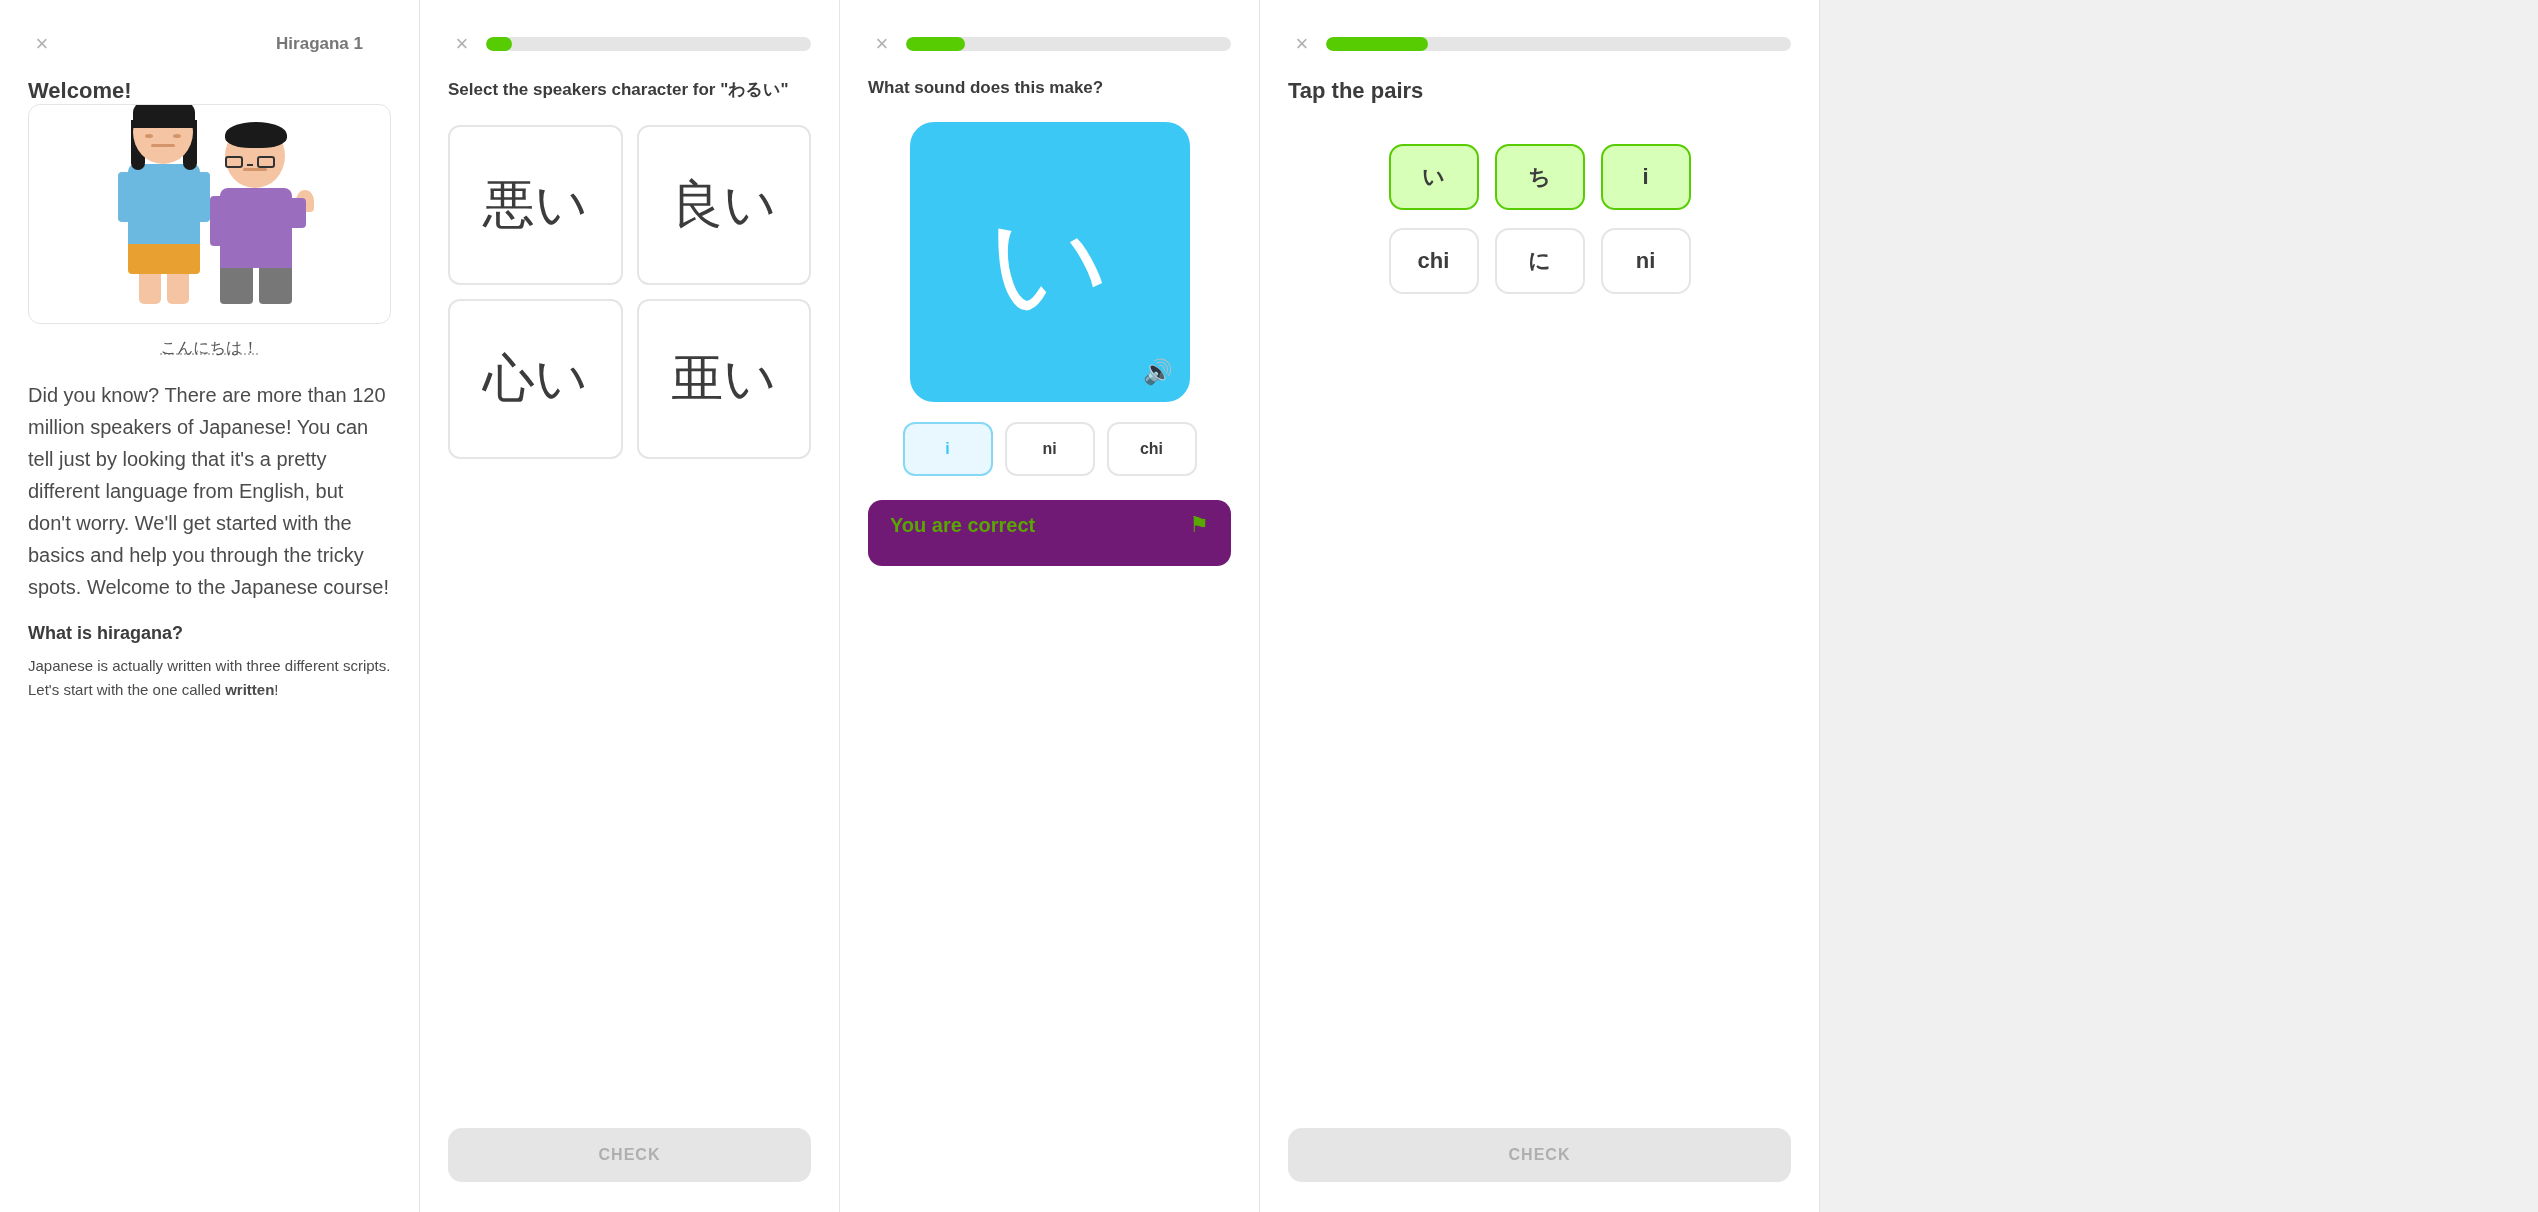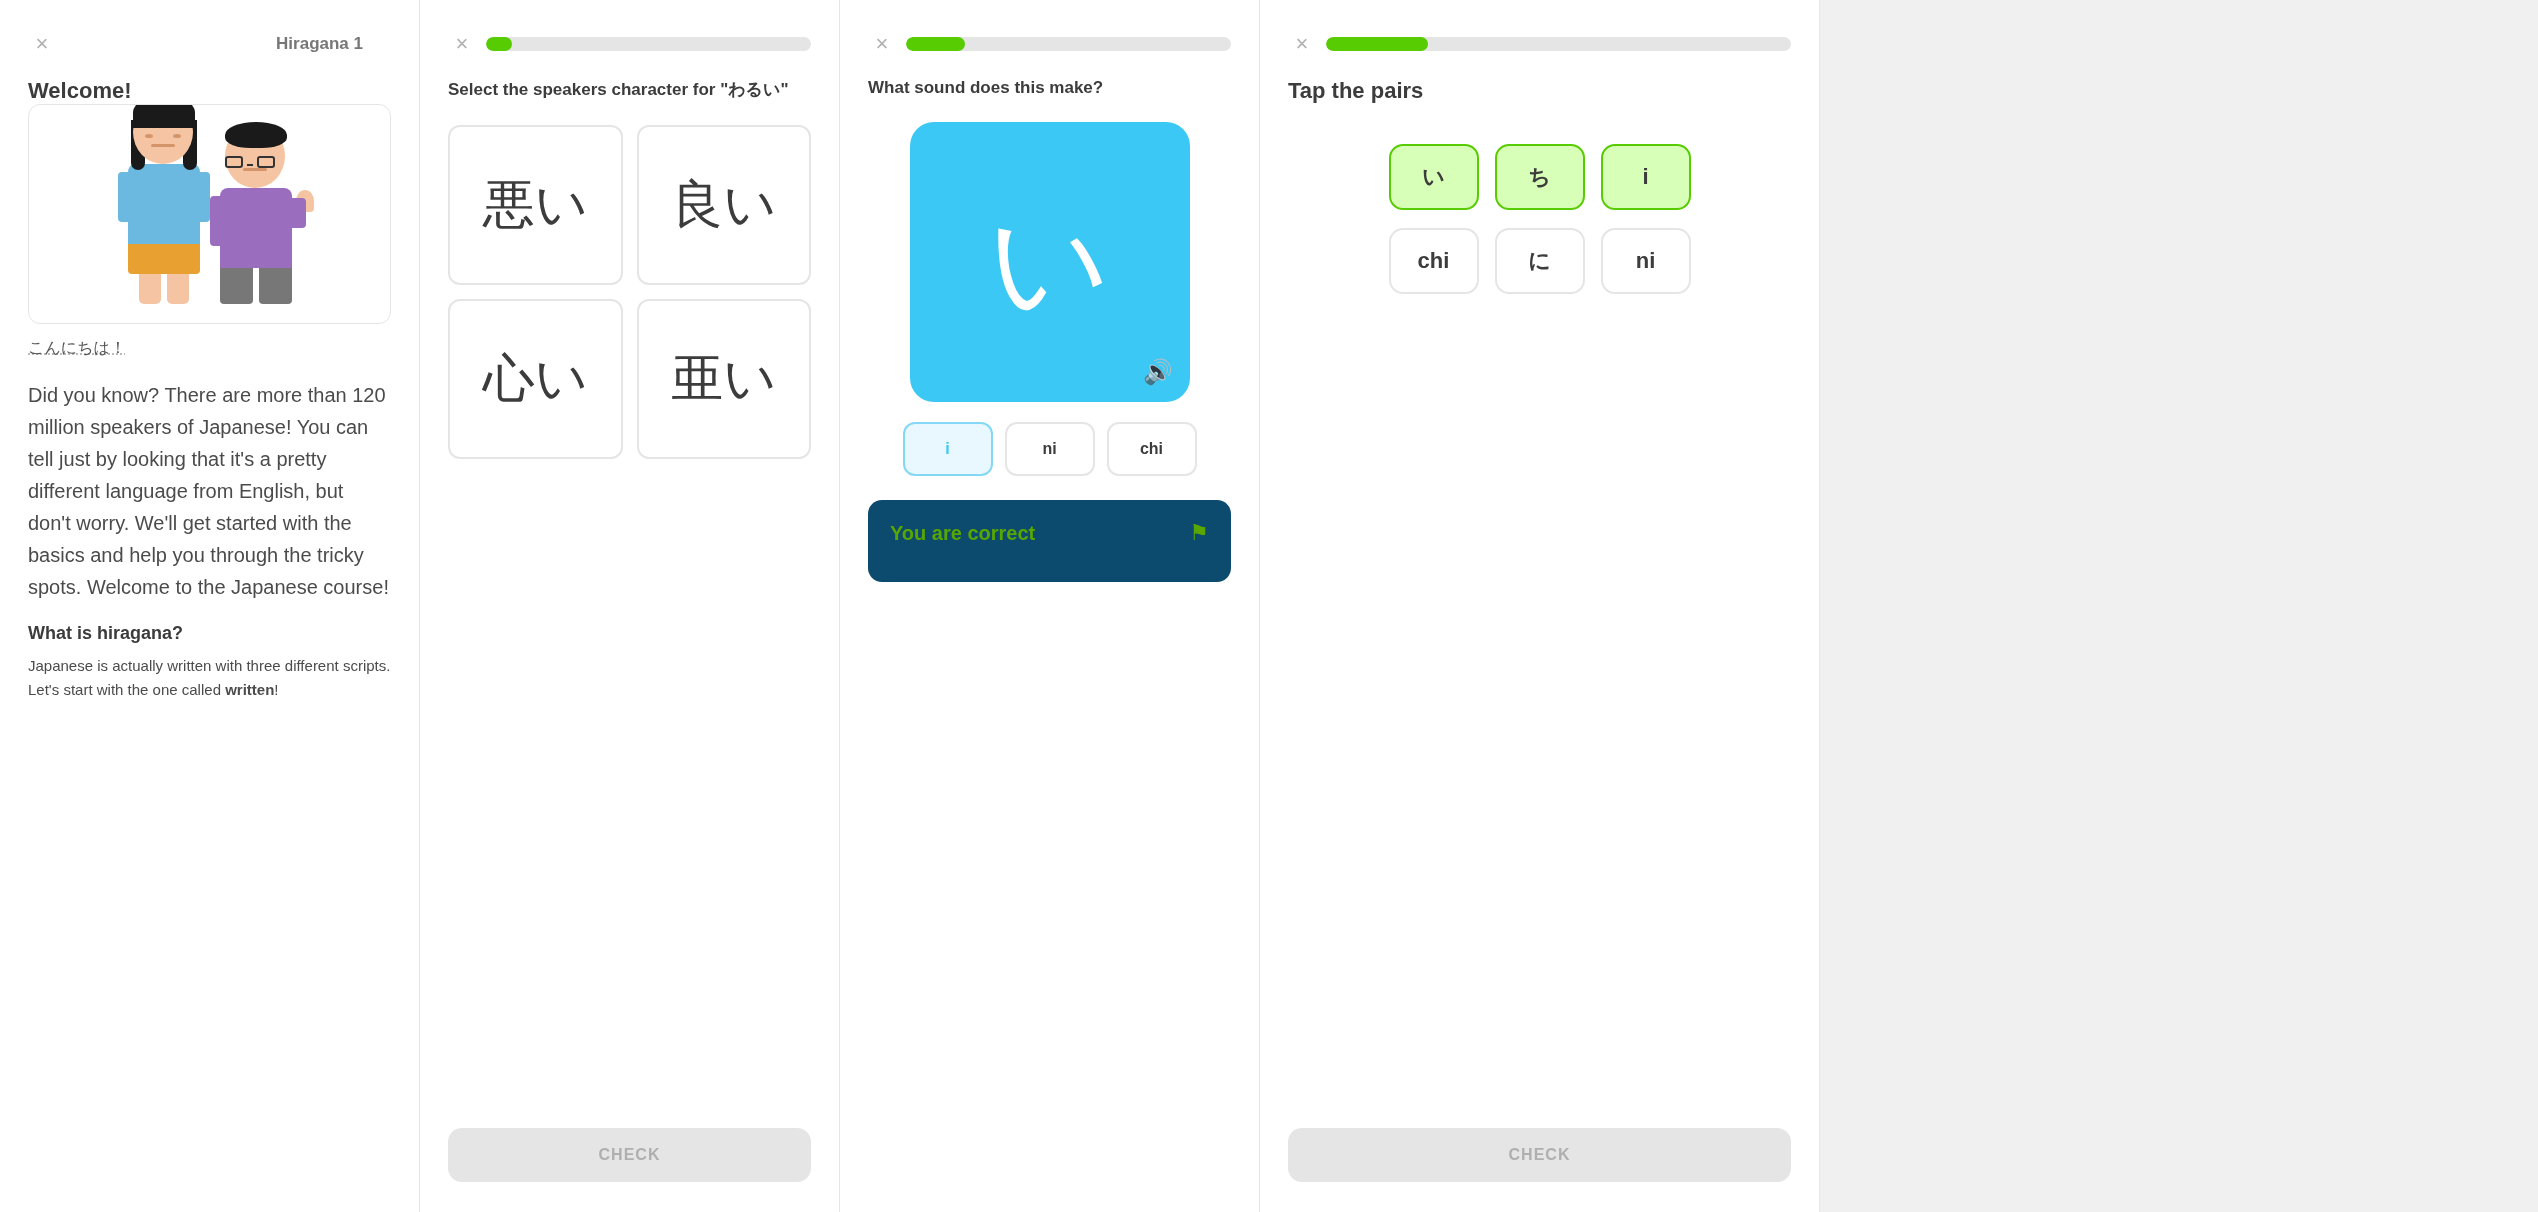--- a/index.html
+++ b/index.html
@@ -80,7 +80,7 @@
     }
 
     .greeting-text {
-      text-align: left;
+      text-align: center;
       font-size: 16px;
       color: #555;
       margin-bottom: 20px;

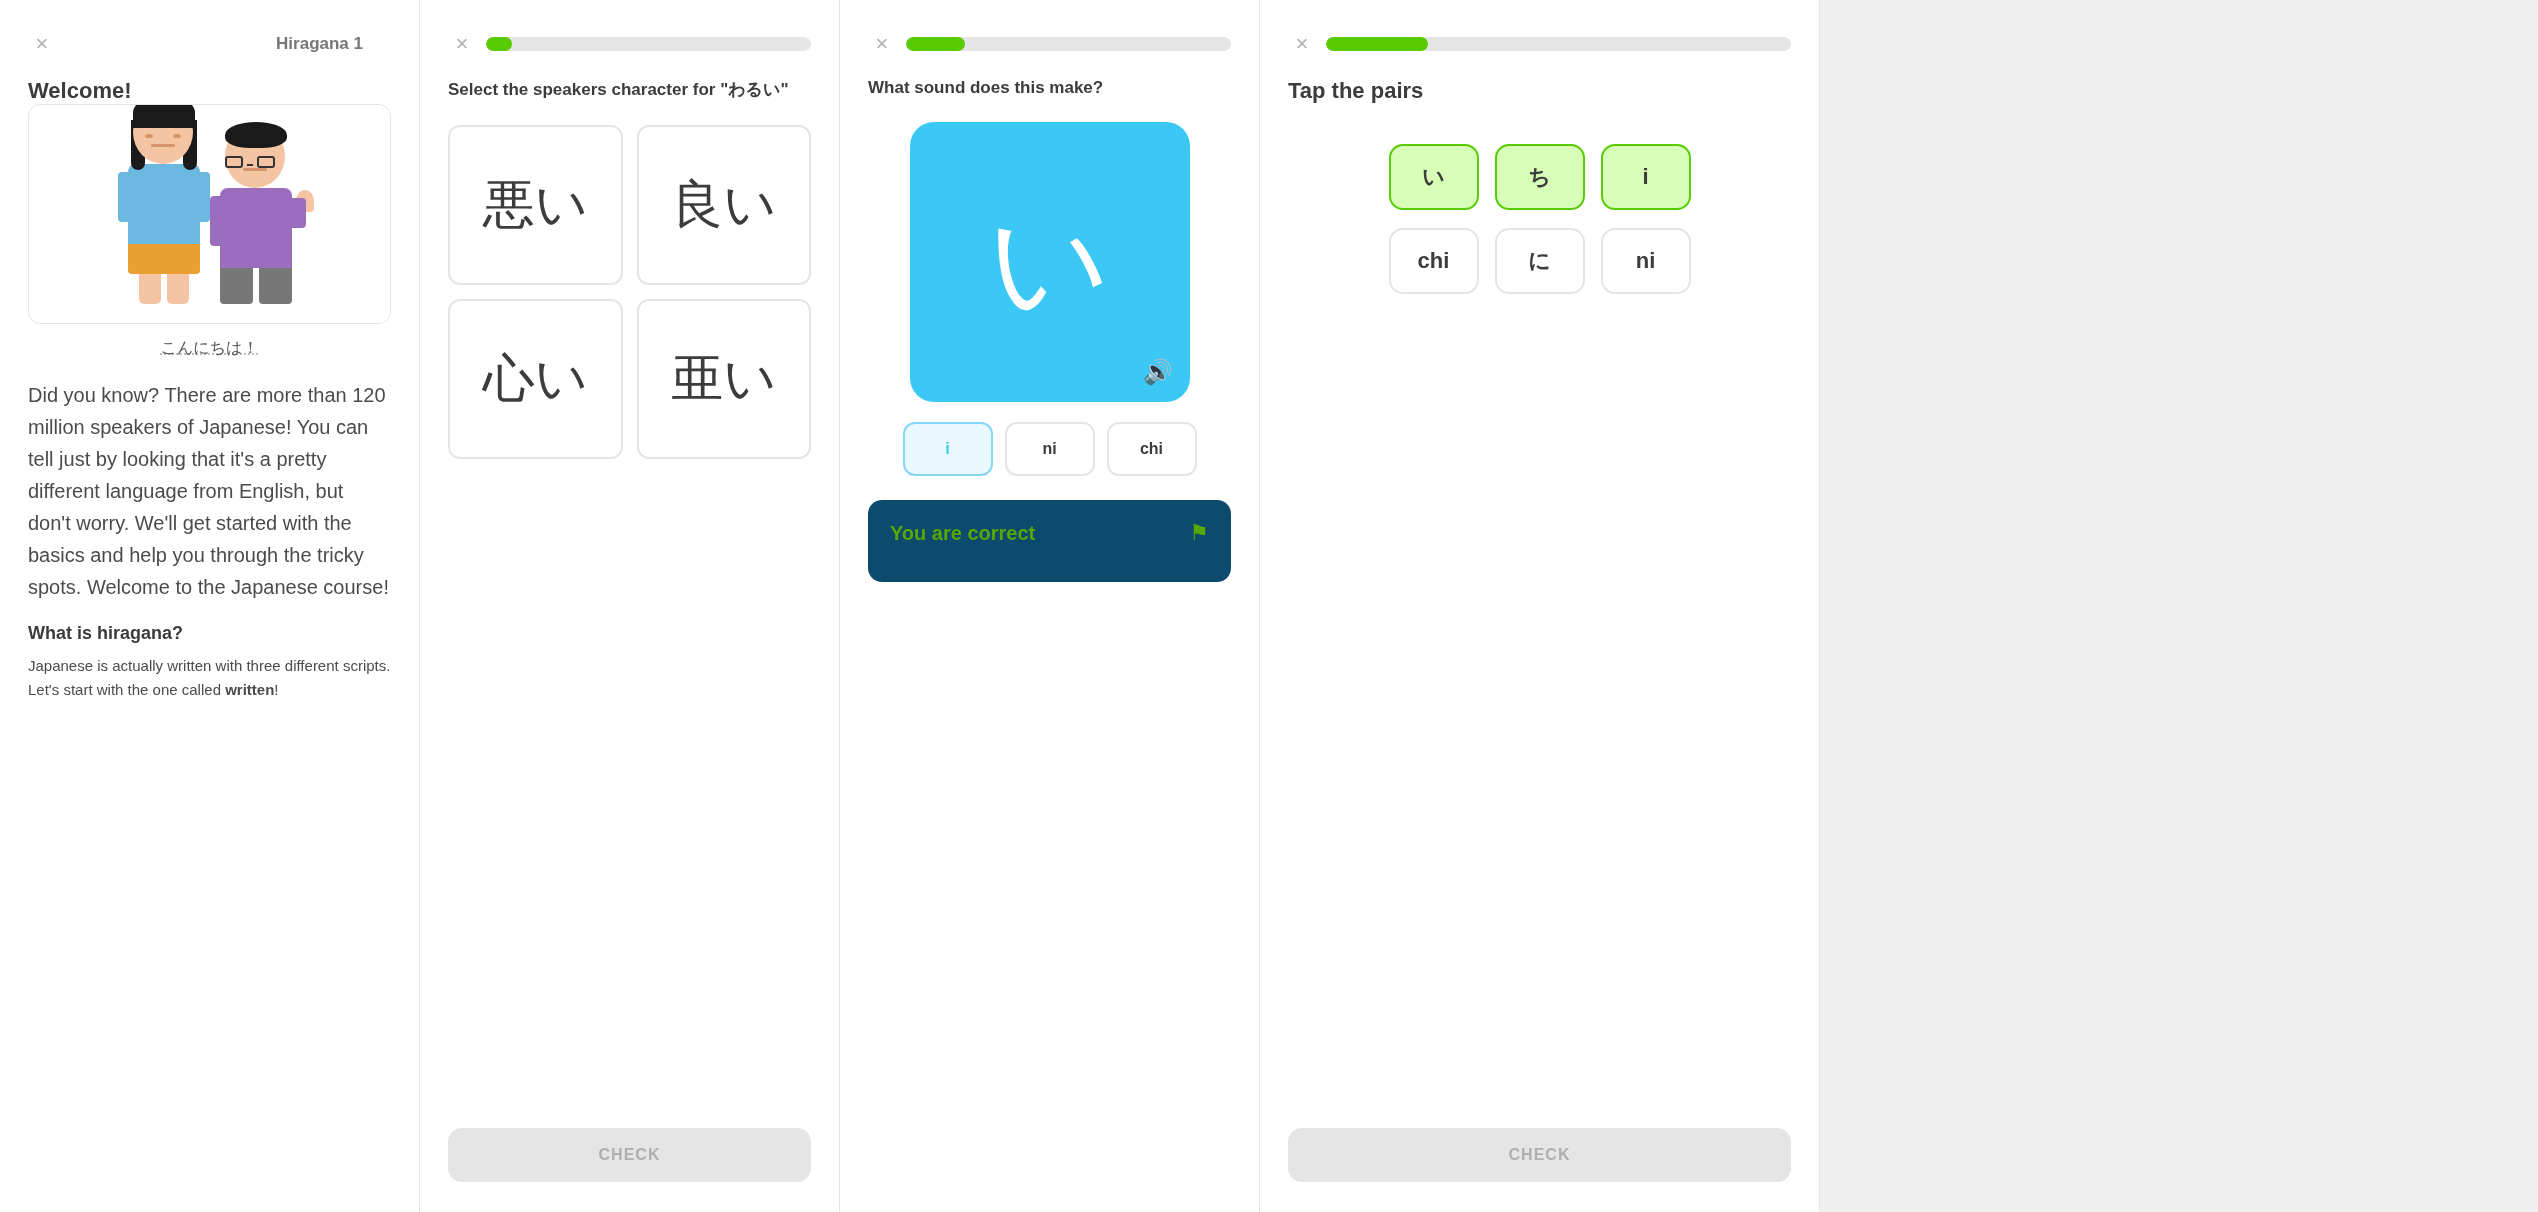--- a/index.html
+++ b/index.html
@@ -191,9 +191,9 @@
       color: #3bc8f5;
     }
     .correct-banner {
-      background: #0c4a6e;
+      background: #701a75;
       border-radius: 14px;
-      padding: 20px 22px;
+      padding: 12px 22px;
       margin-top: 8px;
     }
     .correct-banner-header {

